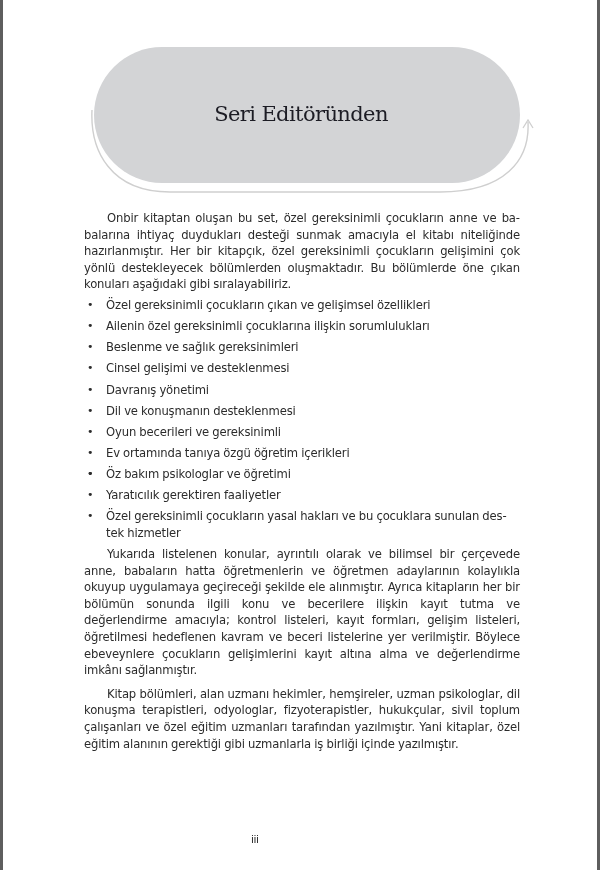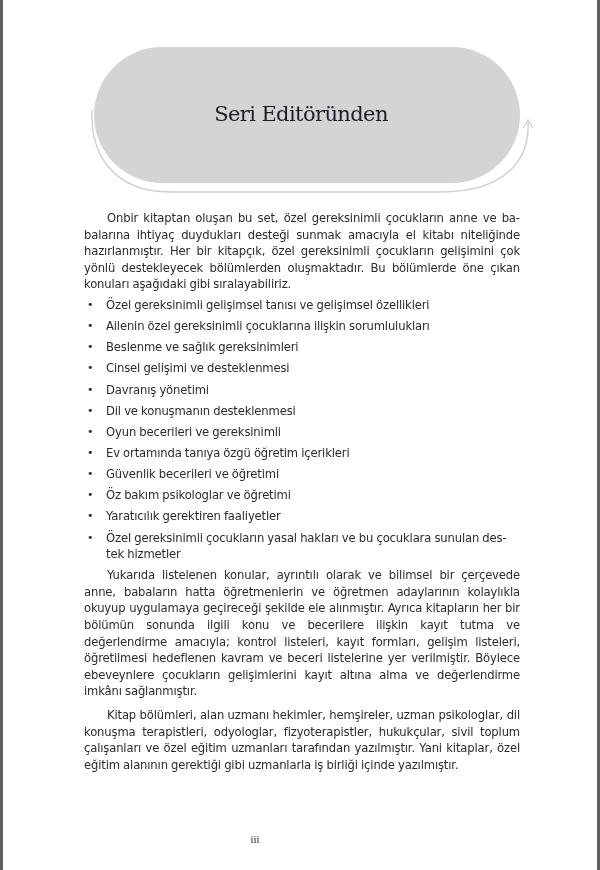--- a/index.html
+++ b/index.html
@@ -102,7 +102,7 @@
   <p class="para">Onbir kitaptan oluşan bu set, özel gereksinimli çocukların anne ve ba­balarına ihtiyaç duydukları desteği sunmak amacıyla el kitabı niteliğinde hazırlanmıştır. Her bir kitapçık, özel gereksinimli çocukların gelişimini çok yönlü destekleyecek bölümlerden oluşmaktadır. Bu bölümlerde öne çıkan konuları aşağıdaki gibi sıralayabiliriz.</p>
 
   <ul class="bullets">
-    <li><span class="bullet-dot">•</span><span>Özel gereksinimli gelişimsel tanısı ve gelişimsel özellikleri</span></li>
+    <li><span class="bullet-dot">•</span><span>Özel gereksinimli çocukların çıkan ve gelişimsel özellikleri</span></li>
     <li><span class="bullet-dot">•</span><span>Ailenin özel gereksinimli çocuklarına ilişkin sorumlulukları</span></li>
     <li><span class="bullet-dot">•</span><span>Beslenme ve sağlık gereksinimleri</span></li>
     <li><span class="bullet-dot">•</span><span>Cinsel gelişimi ve desteklenmesi</span></li>

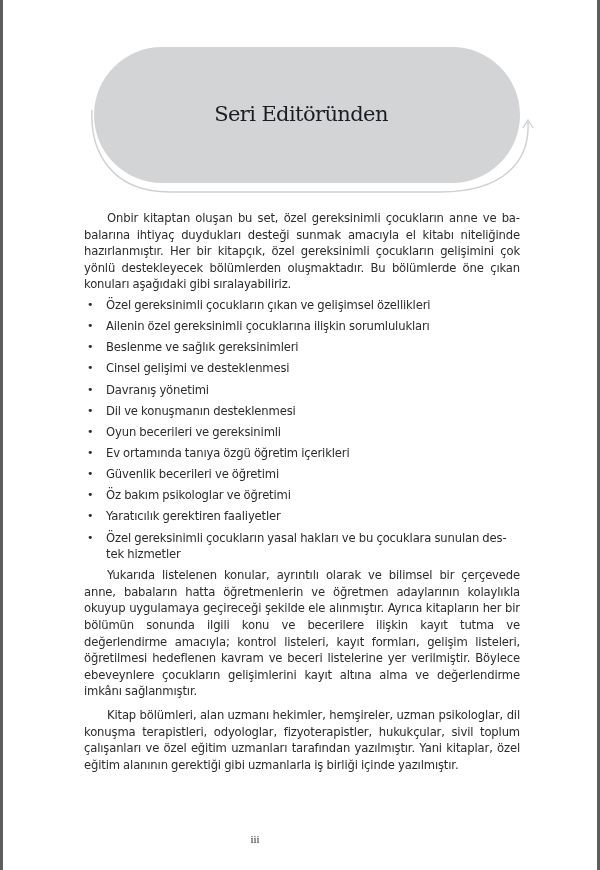--- a/index.html
+++ b/index.html
@@ -110,7 +110,7 @@
     <li><span class="bullet-dot">•</span><span>Dil ve konuşmanın desteklenmesi</span></li>
     <li><span class="bullet-dot">•</span><span>Oyun becerileri ve gereksinimli</span></li>
     <li><span class="bullet-dot">•</span><span>Ev ortamında tanıya özgü öğretim içerikleri</span></li>
-    <li><span class="bullet-dot">•</span><span>Güvenlik becerileri ve öğretimi</span></li>
+    <li><span class="bullet-dot">•</span></li>
     <li><span class="bullet-dot">•</span><span>Öz bakım psikologlar ve öğretimi</span></li>
     <li><span class="bullet-dot">•</span><span>Yaratıcılık gerektiren faaliyetler</span></li>
     <li><span class="bullet-dot">•</span><span>Özel gereksinimli çocukların yasal hakları ve bu çocuklara sunulan des­tek hizmetler</span></li>

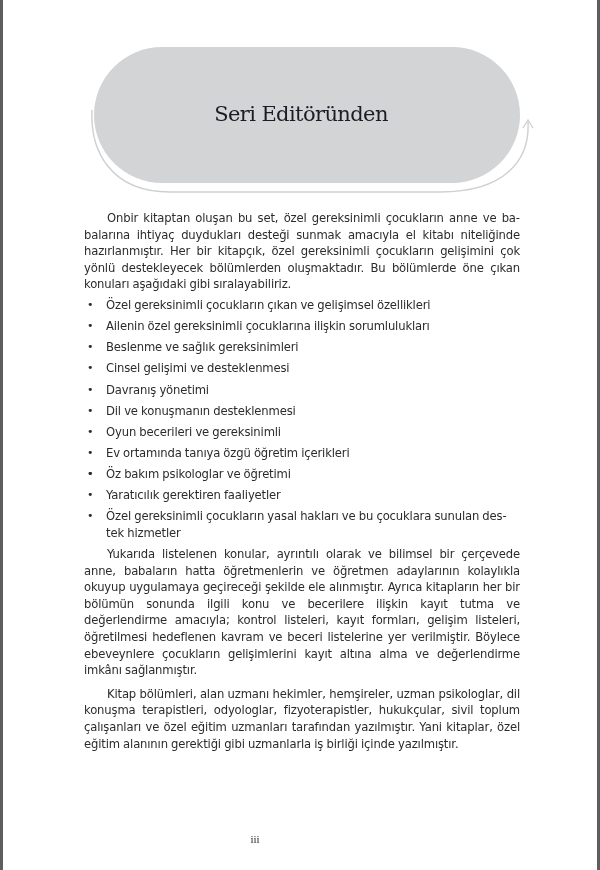--- a/index.html
+++ b/index.html
@@ -78,7 +78,7 @@
       left: 0; width: 510px;
       top: 833px;
       text-align: center;
-      font-family: Liberation Serif, serif;
+      font-family: Liberation Sans, sans-serif;
       font-size: 11px;
       color: #2b2b2b;
     }

